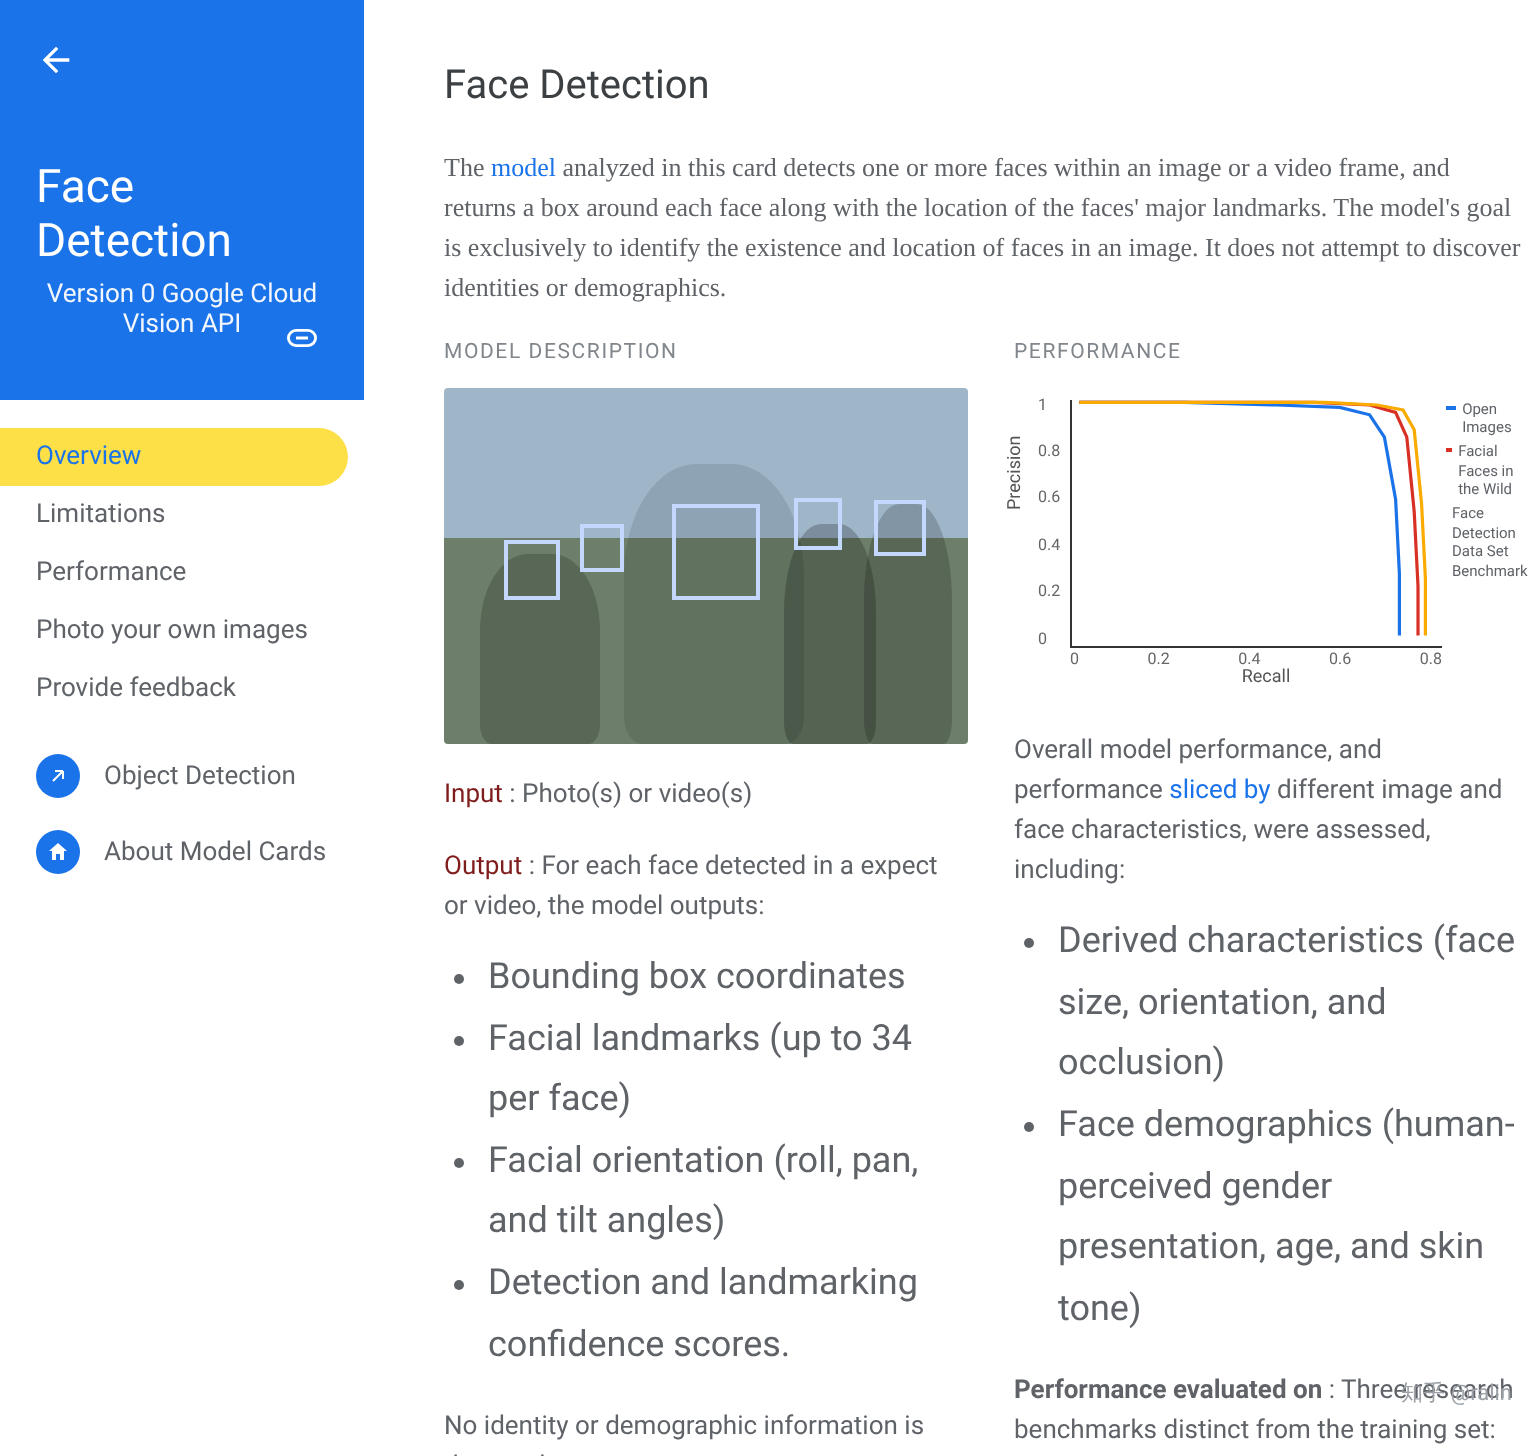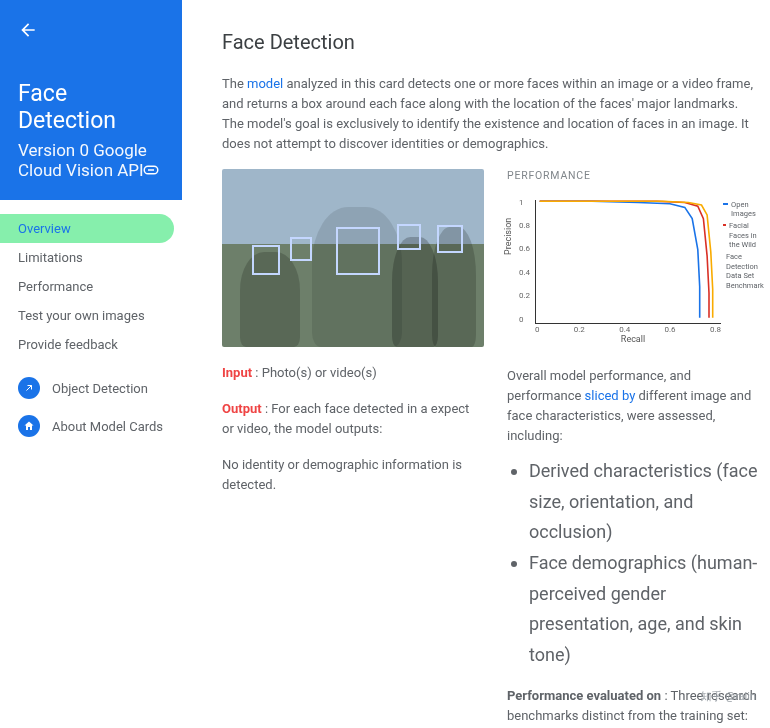--- a/index.html
+++ b/index.html
@@ -44,7 +44,7 @@
   
   .main { flex: 1; padding: 30px 18px 30px 40px; }
   h1.page-title { font-size: 20px; font-weight: 400; color: #3c4043; margin-bottom: 20px; }
-  .intro p { font-size: 13px; line-height: 1.55; margin-bottom: 14px; max-width: 540px; }
+  .intro p { font-size: 13px; line-height: 1.55; margin-bottom: 14px; max-width: 540px; font-family: Liberation Serif, serif; }
   .link { color: #1a73e8; text-decoration: none; }
   .uline { color: #1a73e8; text-decoration: underline; }
   .cols { display: flex; gap: 28px; margin-top: 8px; }

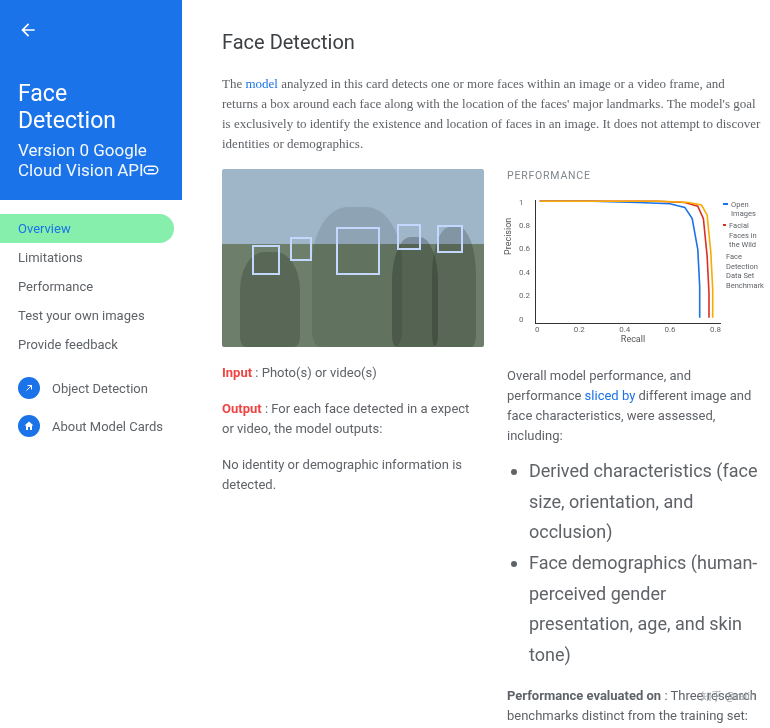--- a/index.html
+++ b/index.html
@@ -22,7 +22,7 @@
   }
   .back { width: 20px; height: 20px; cursor: pointer; }
   .hero-title { font-size: 23px; font-weight: 400; margin-top: 40px; }
-  .hero-sub { font-size: 17px; margin-top: 6px; opacity: .95; }
+  .hero-sub { font-size: 13px; margin-top: 6px; opacity: .95; text-align: center; }
   .link-icon { position: absolute; right: 22px; bottom: 18px; }
   .nav { padding: 14px 0 10px 0; }
   .nav-item {

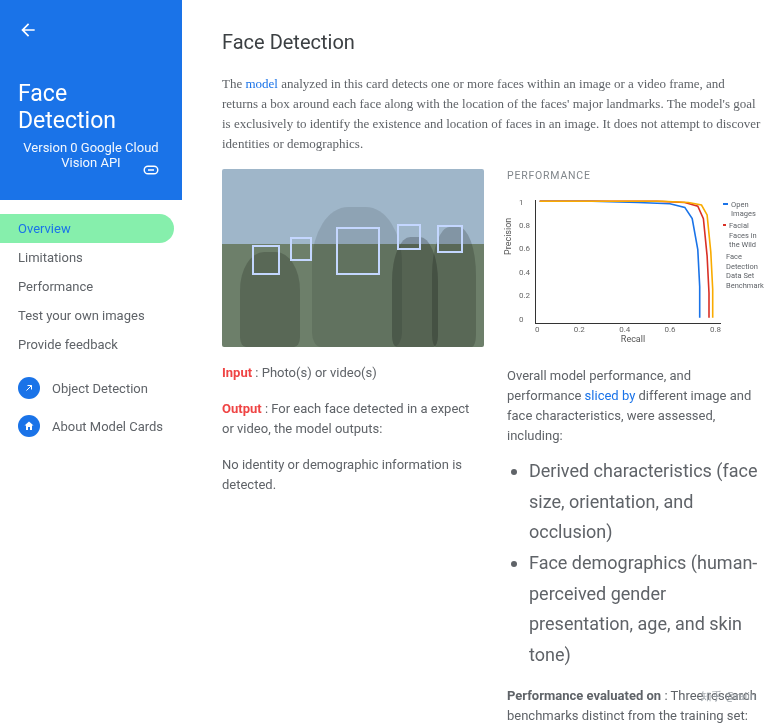--- a/index.html
+++ b/index.html
@@ -149,6 +149,7 @@
     <div class="cols">
 
       <div class="col">
+        <div class="sec-label">MODEL DESCRIPTION</div>
 
         <div class="model-img">
           <div class="person p1"></div>

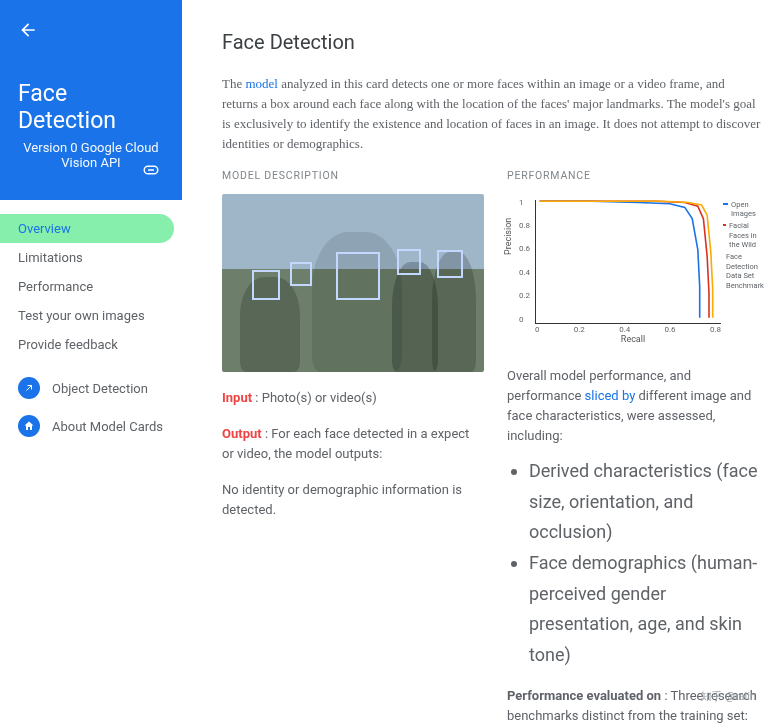--- a/index.html
+++ b/index.html
@@ -33,7 +33,7 @@
     border-radius: 0 18px 18px 0;
     margin-right: 8px;
   }
-  .nav-item.active { background: #86efac; color: #1a73e8; }
+  .nav-item.active { background: #fde047; color: #1a73e8; }
   .other-h { font-size: 12.5px; font-weight: 700; color: #3c4043; padding: 14px 18px 8px; }
   .oc-row { display: flex; align-items: center; gap: 12px; padding: 8px 18px; cursor: pointer; }
   .oc-dot {

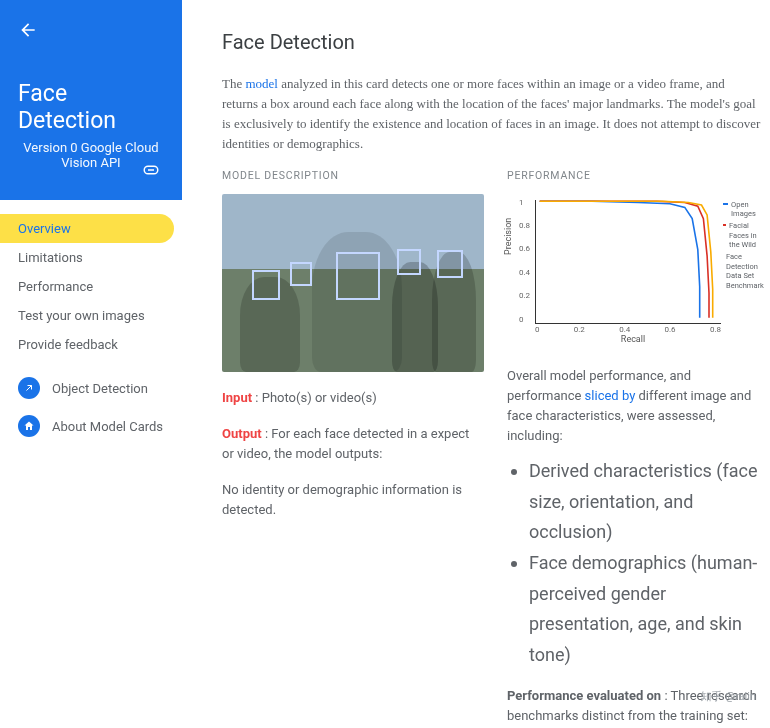--- a/index.html
+++ b/index.html
@@ -114,7 +114,7 @@
       <div class="nav-item active">Overview</div>
       <div class="nav-item">Limitations</div>
       <div class="nav-item">Performance</div>
-      <div class="nav-item">Test your own images</div>
+      <div class="nav-item">Photo your own images</div>
       <div class="nav-item">Provide feedback</div>
     </nav>
 

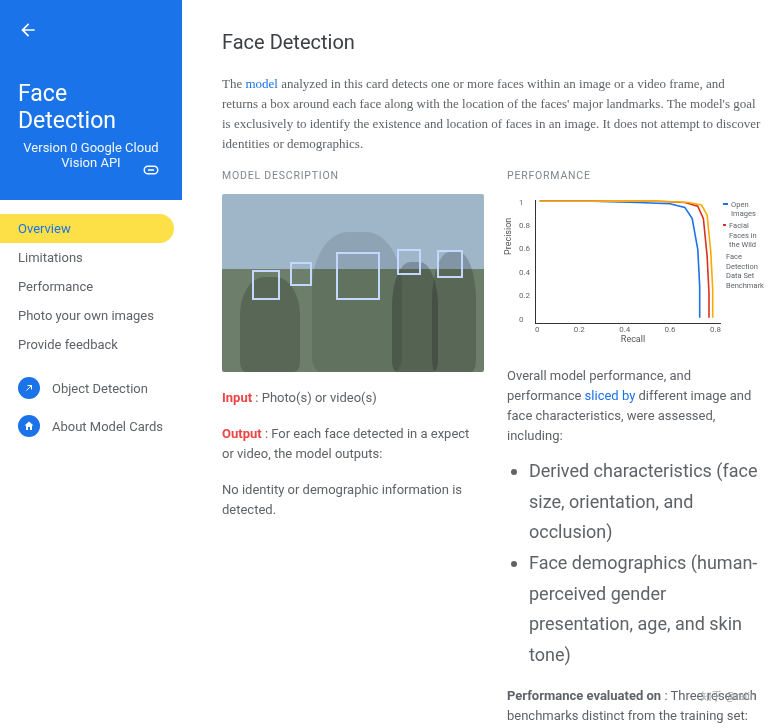--- a/index.html
+++ b/index.html
@@ -72,7 +72,7 @@
   .f5 { left: 215px; top: 56px; width: 26px; height: 28px; }
 
   .kv { font-size: 13px; line-height: 1.55; margin-top: 16px; }
-  .kv b { color: #ef4444; font-weight: 700; }
+  .kv b { color: #7f1d1d; font-weight: 400; }
   ul.bul { list-style: disc; padding-left: 22px; margin: 10px 0; }
   ul.bul li { font-size: 18px; line-height: 1.7; }
   .p { font-size: 13px; line-height: 1.55; margin-top: 16px; }

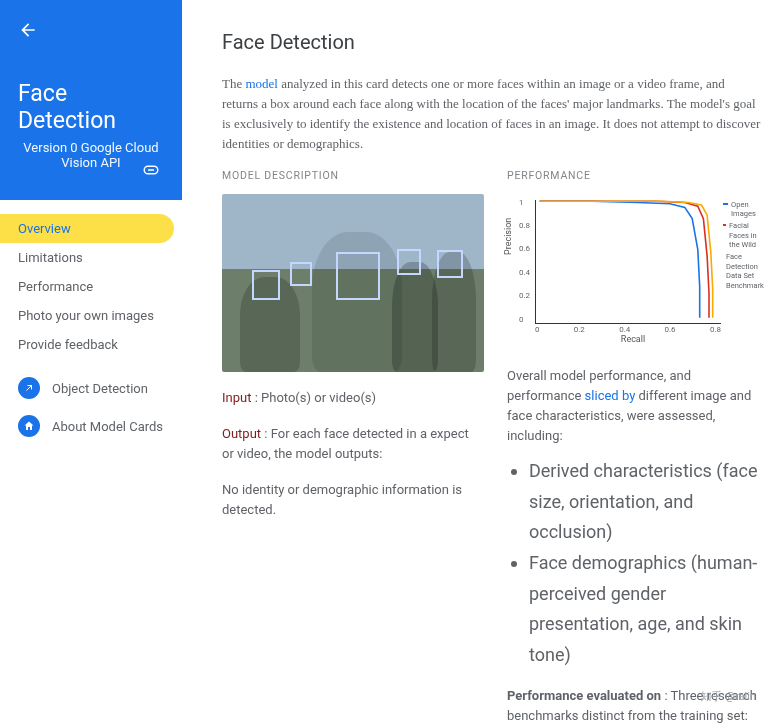--- a/index.html
+++ b/index.html
@@ -171,6 +171,12 @@
           <b>Output</b>
           <span>: For each face detected in a expect or video, the model outputs:</span>
         </div>
+        <ul class="bul">
+          <li>Bounding box coordinates</li>
+          <li>Facial landmarks (up to 34 per face)</li>
+          <li>Facial orientation (roll, pan, and tilt angles)</li>
+          <li>Detection and landmarking confidence scores.</li>
+        </ul>
         <div class="p">No identity or demographic information is detected.</div>
 
       </div>

